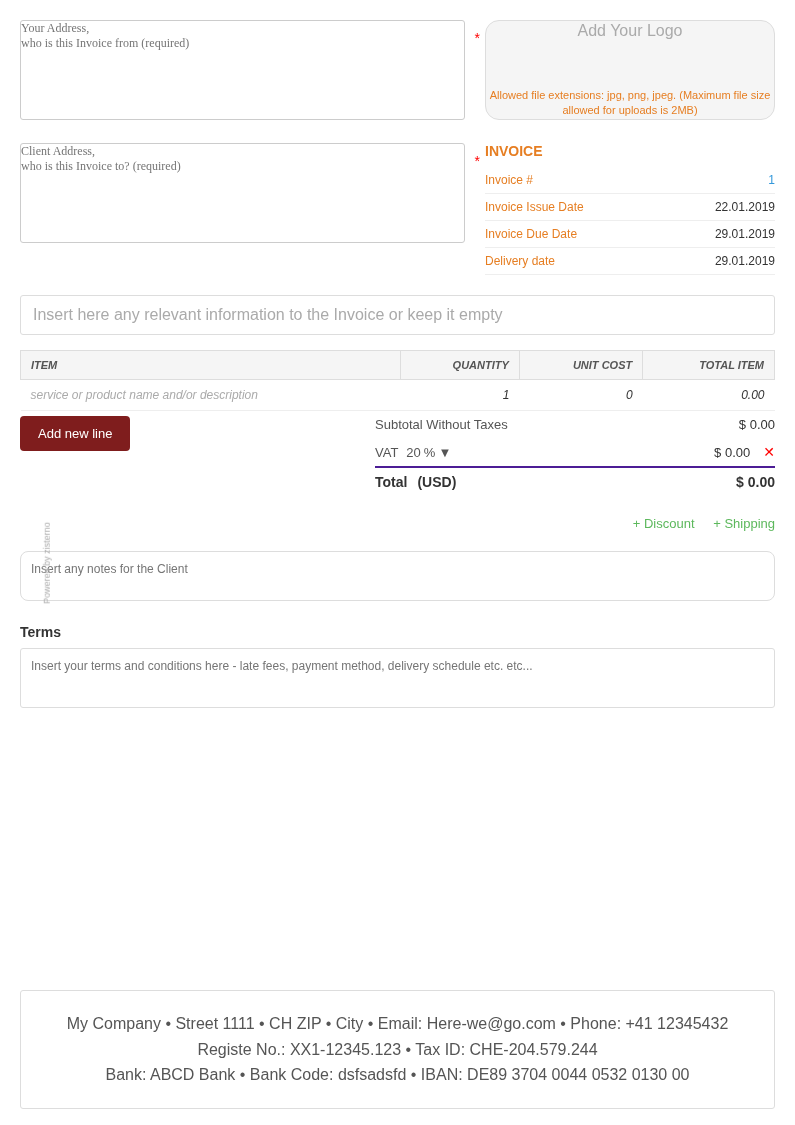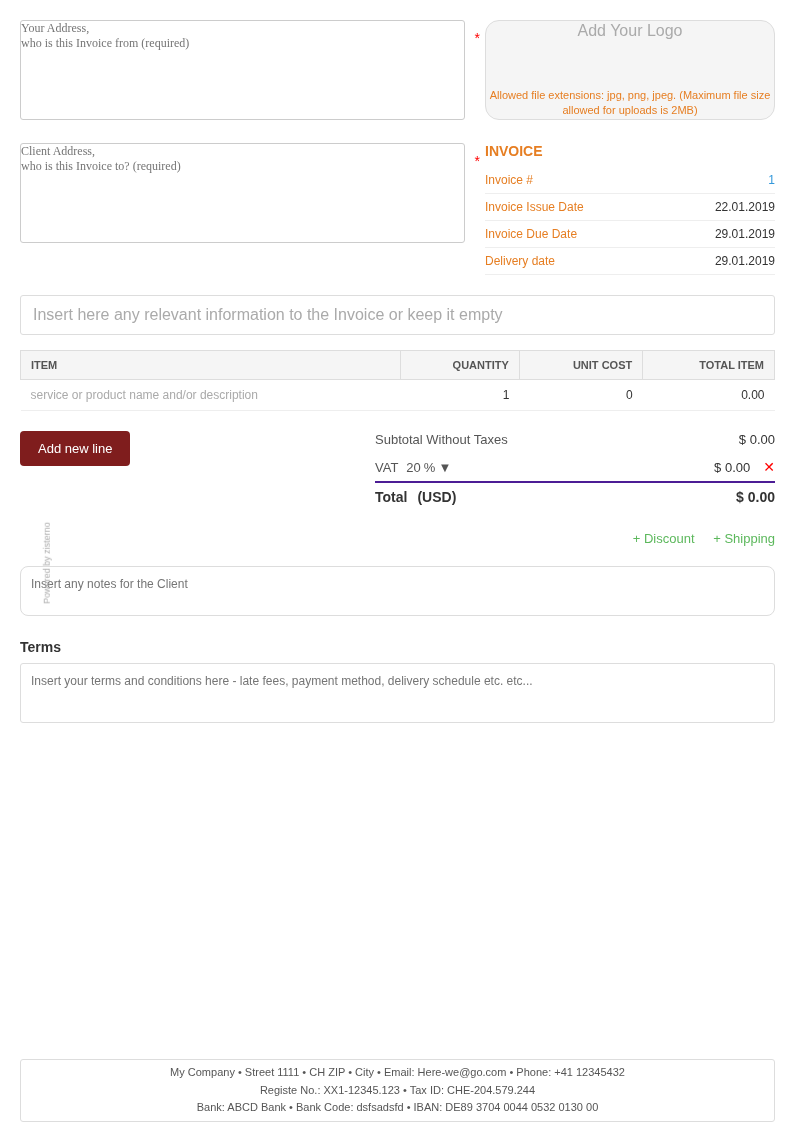--- a/index.html
+++ b/index.html
@@ -145,7 +145,8 @@
     .items-table {
       width: 100%;
       border-collapse: collapse;
-      margin-bottom: 15px;
+      margin-bottom: 0;
+      font-style: italic;
     }
 
     .items-table th {

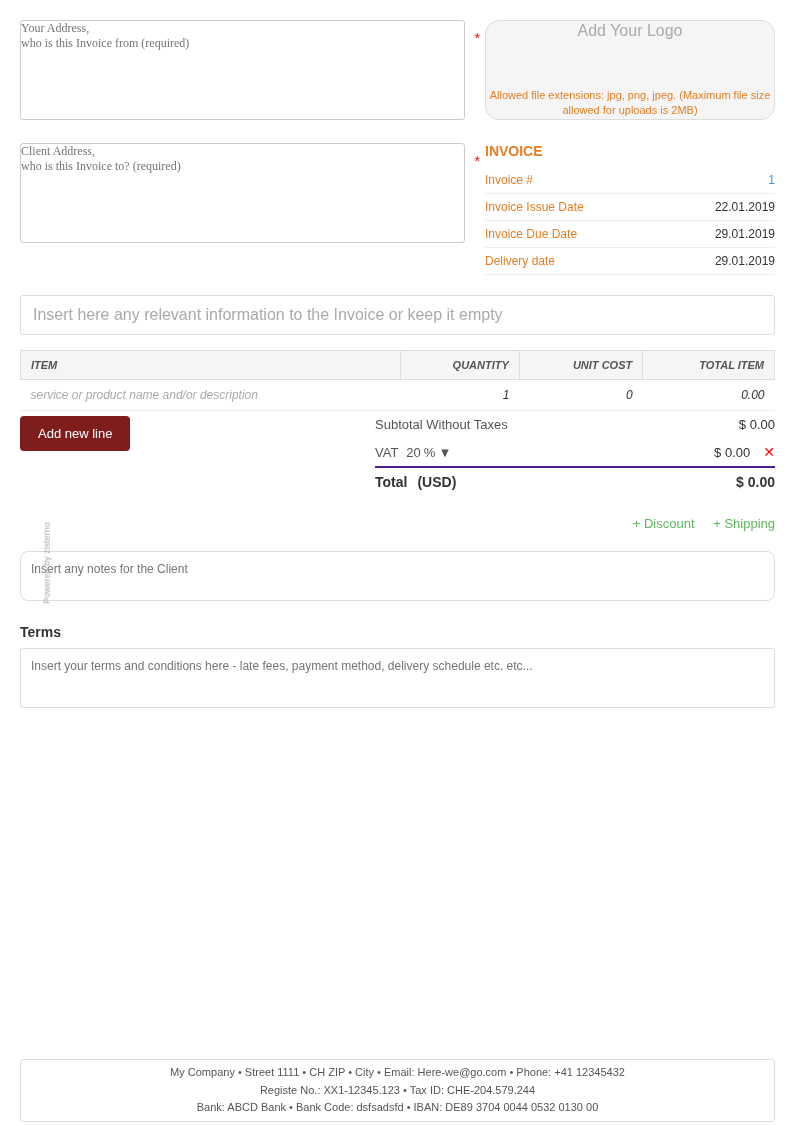--- a/index.html
+++ b/index.html
@@ -296,14 +296,14 @@
     
     .footer {
       position: absolute;
-      bottom: 3px;
+      bottom: 16px;
       left: 20px;
       right: 20px;
       border: 1px solid #ddd;
       border-radius: 3px;
-      padding: 4px;
+      padding: 20px;
       text-align: center;
-      font-size: 11px;
+      font-size: 16px;
       color: #555;
       line-height: 1.6;
     }

